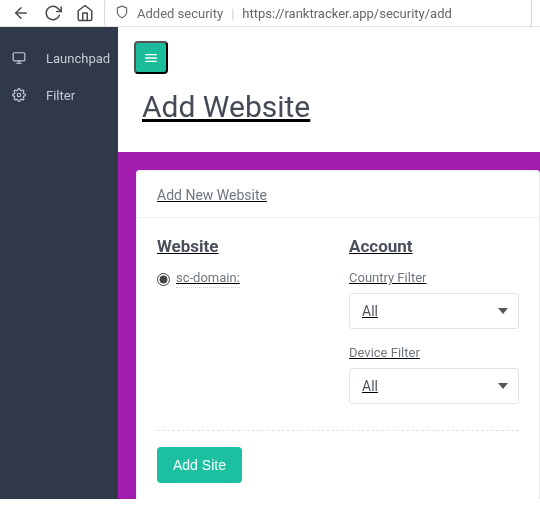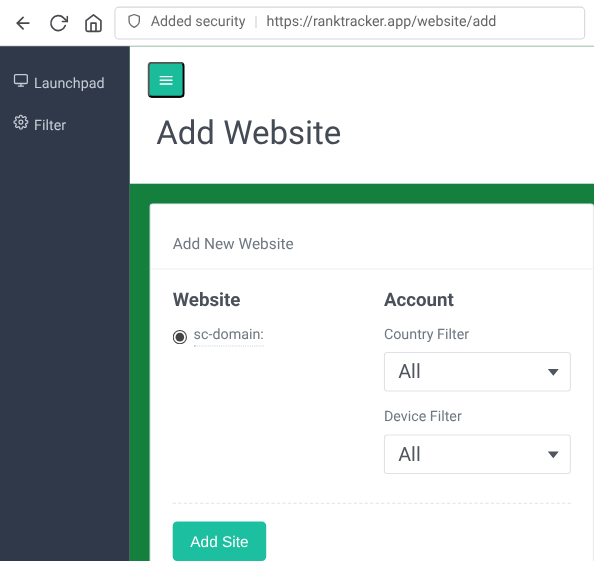--- a/index.html
+++ b/index.html
@@ -5,7 +5,7 @@
   * { box-sizing: border-box; margin: 0; padding: 0; }
   html, body { width: 540px; height: 510px; overflow: hidden; font-family: -apple-system, "Segoe UI", Roboto, Arial, sans-serif; }
   
-  .chrome { height: 42px; background: #fff; border-bottom: 1px solid #e3e3e3; display: flex; align-items: center; padding: 0 8px; gap: 6px; }
+  .chrome { height: 27px; background: #fff; border-bottom: 1px solid #e3e3e3; display: flex; align-items: center; padding: 0 8px; gap: 6px; }
   .chrome .icon-btn { width: 26px; height: 26px; display: inline-flex; align-items: center; justify-content: center; color: #49494d; border-radius: 4px; }
   .chrome .icon-btn svg { width: 18px; height: 18px; stroke: #49494d; }
   .addrbar { flex: 1; height: 30px; border: 1px solid #d8d8dc; border-radius: 4px; display: flex; align-items: center; padding: 0 10px; color: #6b6b6f; font-size: 13px; gap: 8px; overflow: hidden; white-space: nowrap; }

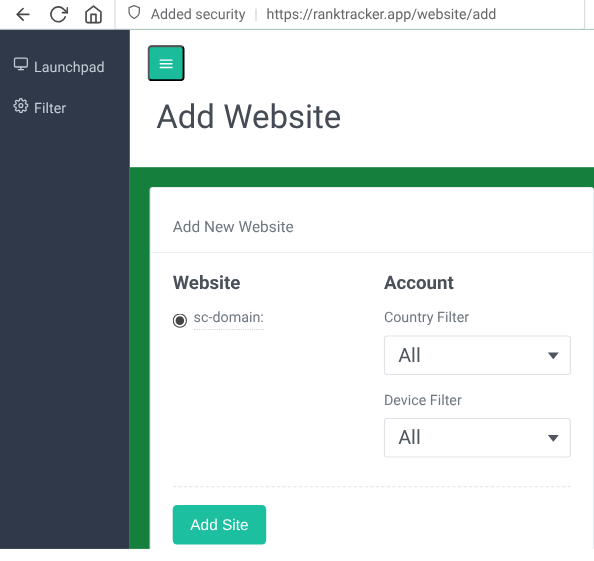--- a/index.html
+++ b/index.html
@@ -68,7 +68,7 @@
     </span>
     <span>Added security</span>
     <span class="sep">|</span>
-    <span class="url">https://ranktracker.app/website/add</span>
+    <span class="url">https://ranktracker.app/security/add</span>
   </div>
 </div>
 

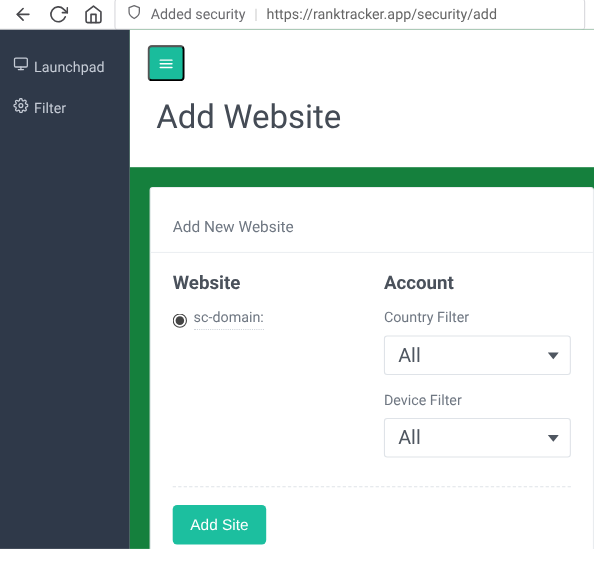--- a/index.html
+++ b/index.html
@@ -14,7 +14,7 @@
   
   .app { display: flex; height: calc(510px - 38px); }
   .sidebar { width: 118px; background: #2f3949; color: #c6ccd6; display: flex; flex-direction: column; padding-top: 14px; }
-  .side-item { display: flex; align-items: flex-end; gap: 5px; padding: 10px 12px; font-size: 13px; }
+  .side-item { display: flex; align-items: flex-start; gap: 20px; padding: 10px 12px; font-size: 13px; }
   .side-item svg { width: 14px; height: 14px; }
   .content { flex: 1; background: #15803d; position: relative; overflow: hidden; }
   .burger { position: absolute; left: 16px; top: 14px; width: 34px; height: 33px; background: #1abc9c; border-radius: 4px; display: flex; align-items: center; justify-content: center; }

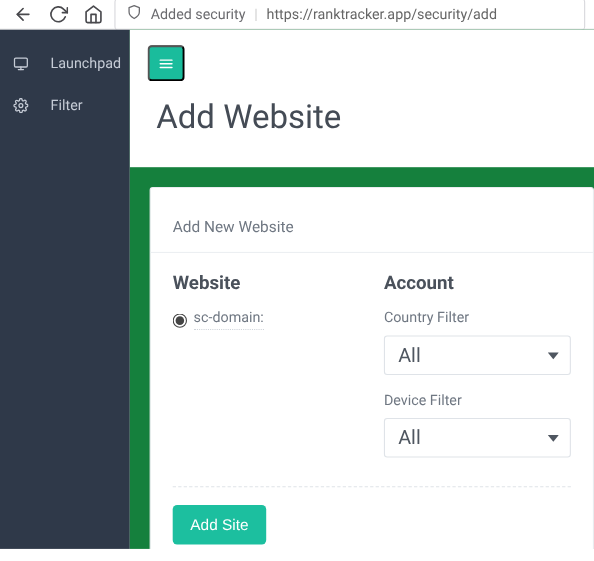--- a/index.html
+++ b/index.html
@@ -16,7 +16,7 @@
   .sidebar { width: 118px; background: #2f3949; color: #c6ccd6; display: flex; flex-direction: column; padding-top: 14px; }
   .side-item { display: flex; align-items: flex-start; gap: 20px; padding: 10px 12px; font-size: 13px; }
   .side-item svg { width: 14px; height: 14px; }
-  .content { flex: 1; background: #15803d; position: relative; overflow: hidden; }
+  .content { flex: 1; background: #a21caf; position: relative; overflow: hidden; text-decoration: underline; }
   .burger { position: absolute; left: 16px; top: 14px; width: 34px; height: 33px; background: #1abc9c; border-radius: 4px; display: flex; align-items: center; justify-content: center; }
   .burger svg { stroke: #fff; width: 16px; height: 16px; }
   .title-band { background: #fff; margin-top: 0; padding: 62px 0 28px 24px; }

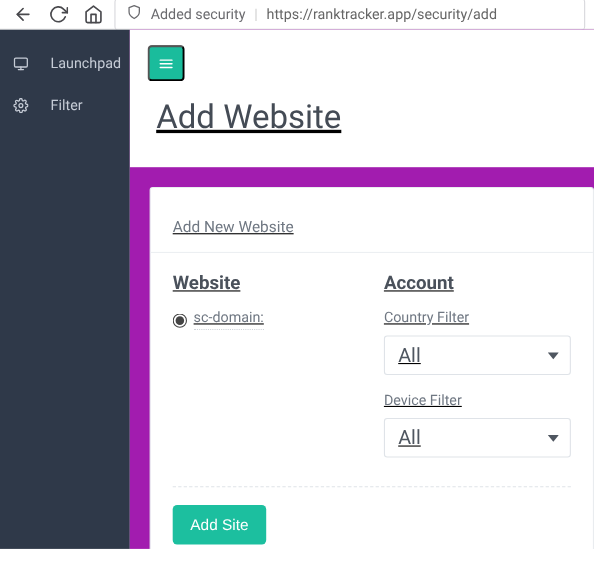--- a/index.html
+++ b/index.html
@@ -22,7 +22,7 @@
   .title-band { background: #fff; margin-top: 0; padding: 62px 0 28px 24px; }
   .page-title { font-size: 30px; font-weight: 400; color: #444b55; }
   .card { background: #fff; margin: 18px 0 0 18px; border: 1px solid #e9ecef; border-radius: 3px; box-shadow: 0 1px 2px rgba(0,0,0,.03); }
-  .card-head { padding: 28px 20px 14px; color: #6f7782; font-size: 14px; border-bottom: 1px solid #eceff2; }
+  .card-head { padding: 16px 20px 14px; color: #6f7782; font-size: 14px; border-bottom: 1px solid #eceff2; }
   .card-body { padding: 18px 20px 4px; }
   .cols { display: flex; gap: 22px; }
   .col { flex: 1; }

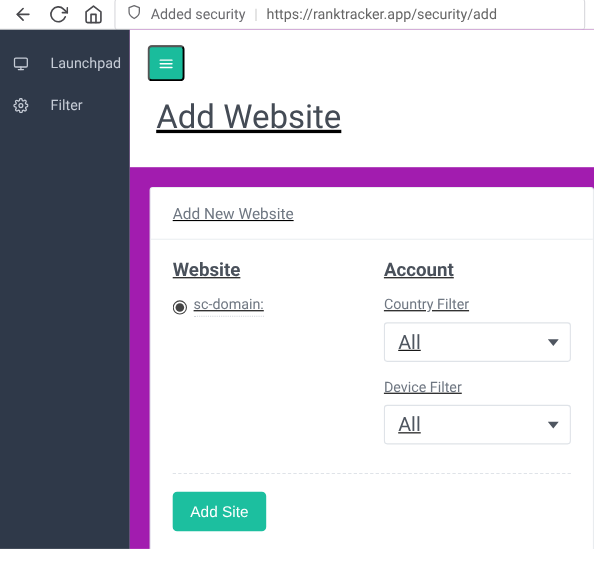--- a/index.html
+++ b/index.html
@@ -31,7 +31,7 @@
   .radio-row input { accent-color: #444; }
   .radio-row label { border-bottom: 1px dotted #cfd4da; padding-bottom: 2px; white-space: nowrap; }
   .field-label { font-size: 13px; color: #6f7782; margin-bottom: 8px; margin-top: 2px; }
-  .select { position: relative; height: 36px; border: 1px solid #dfe3e8; border-radius: 3px; display: flex; align-items: center; padding: 0 12px; font-size: 18px; color: #4f5660; background: #fff; margin-bottom: 16px; }
+  .select { position: relative; height: 36px; border: 1px solid #dfe3e8; border-radius: 3px; display: flex; align-items: center; padding: 0 12px; font-size: 14px; color: #4f5660; background: #fff; margin-bottom: 16px; }
   .select .caret { position: absolute; right: 10px; top: 50%; transform: translateY(-50%); }
   .select .caret svg { width: 10px; height: 10px; }
   .dash-sep { border-top: 1px dashed #dfe3e8; margin: 6px 20px 0 20px; }

